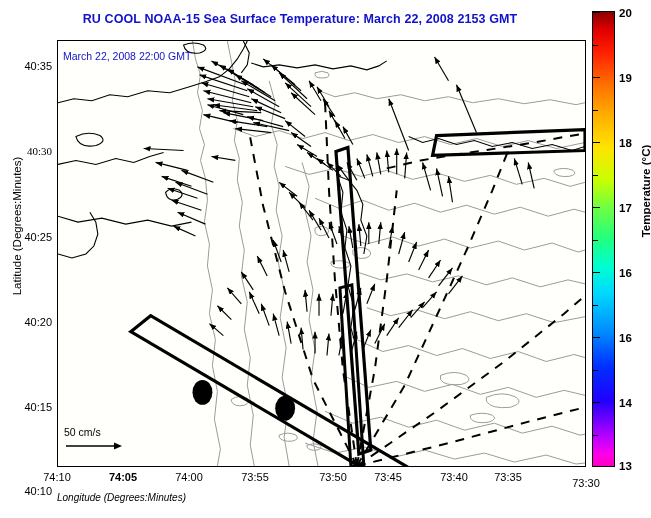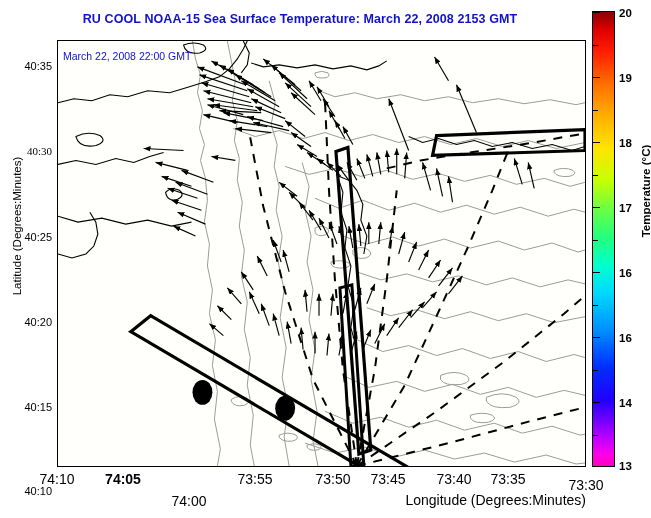--- a/index.html
+++ b/index.html
@@ -396,6 +396,13 @@
       <div>March 22, 2008 22:00 GMT</div>
     </div>
 
+    <div class="scalebar">
+      <div class="sb-label">50 cm/s</div>
+      <svg width="60" height="12" viewBox="0 0 60 12">
+        <line x1="2" y1="6" x2="50" y2="6" stroke="#000" stroke-width="1.3"></line>
+        <path d="M50,2.4 L58,6 L50,9.6 z" fill="#000"></path>
+      </svg>
+    </div>
 
   </div>
 

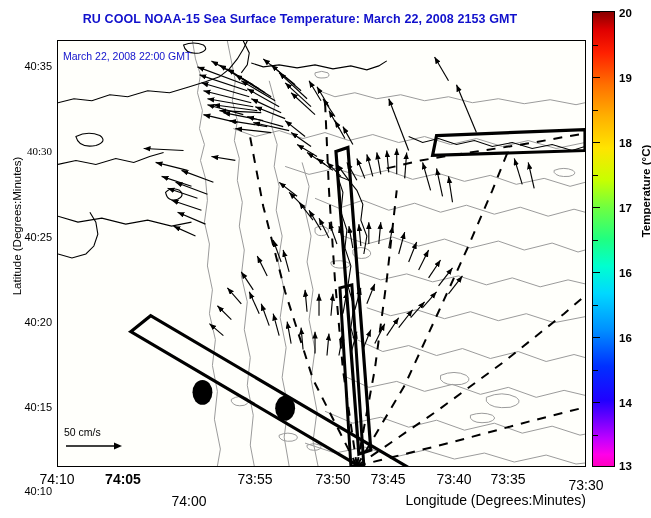--- a/index.html
+++ b/index.html
@@ -87,7 +87,7 @@
   
   .xtick {
     position: absolute;
-    font-size: 14px;
+    font-size: 11px;
     color: #000;
     text-align: left;
     transform: translateX(-50%);

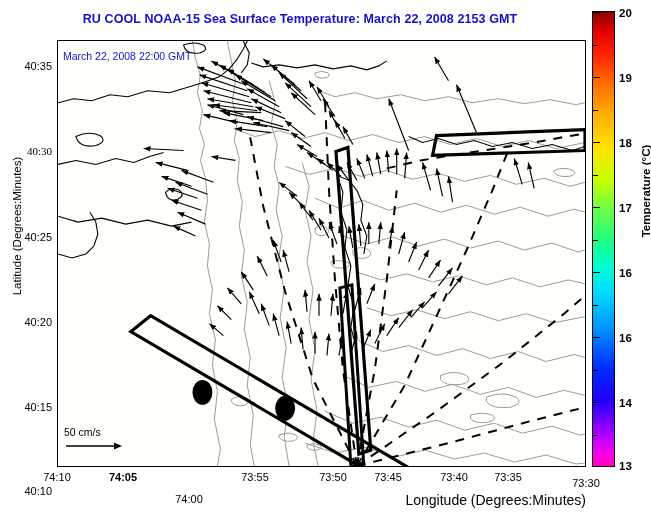--- a/index.html
+++ b/index.html
@@ -408,7 +408,7 @@
 
   <div class="xtick" style="left:57px;  top:471px;">74:10</div>
   <div class="xtick" style="left:123px; top:471px;font-weight:bold;">74:05</div>
-  <div class="xtick" style="left:189px; top:471px;margin-top:22px;">74:00</div>
+  <div class="xtick" style="left:189px; top:471px;">74:00</div>
   <div class="xtick" style="left:255px; top:471px;">73:55</div>
   <div class="xtick" style="left:322px; top:471px;margin-left:11px;">73:50</div>
   <div class="xtick" style="left:388px; top:471px;">73:45</div>

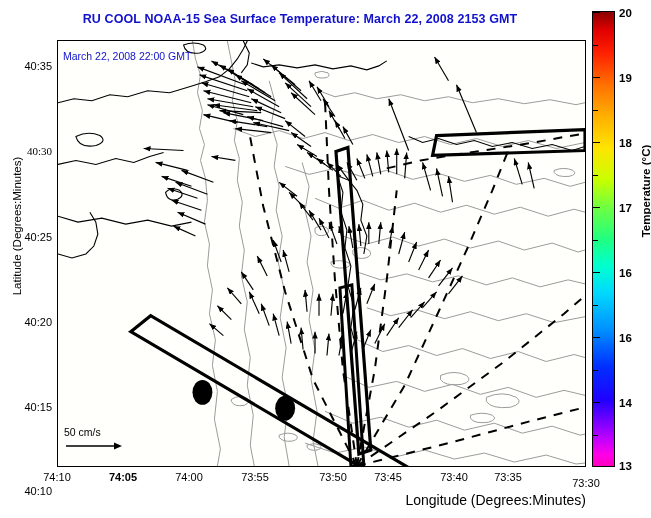--- a/index.html
+++ b/index.html
@@ -107,9 +107,10 @@
     left: 57px;
     width: 529px;
     top: 492px;
-    text-align: right;
-    font-size: 14px;
-    color: #000;
+    text-align: left;
+    font-size: 10px;
+    color: #000;
+    font-style: italic;
   }
   .ylabel {
     position: absolute;

